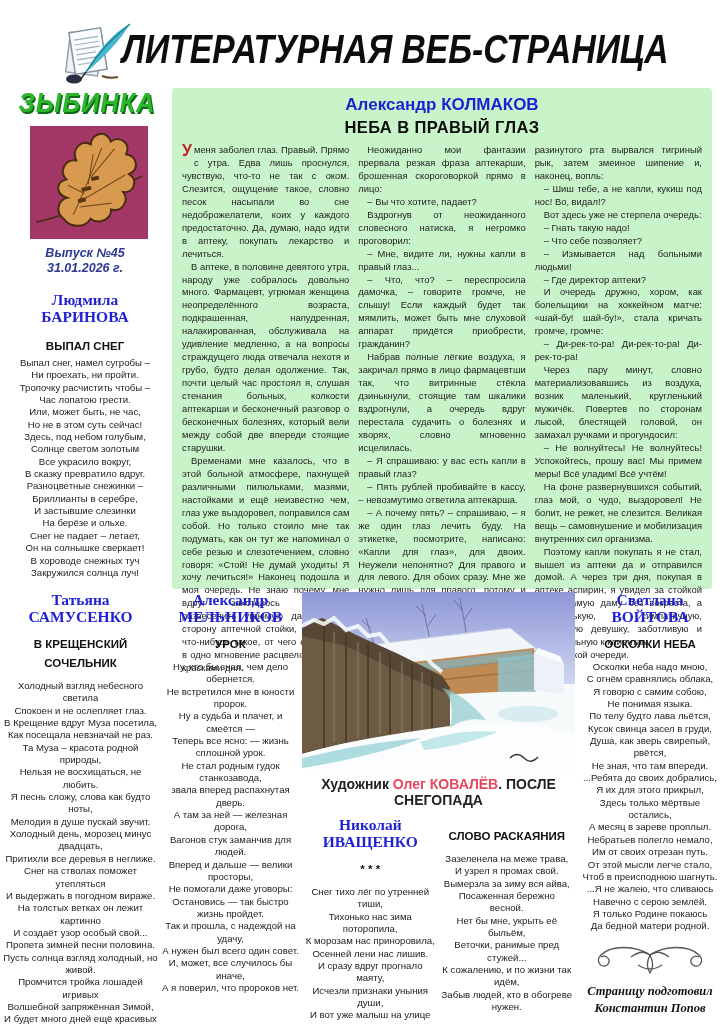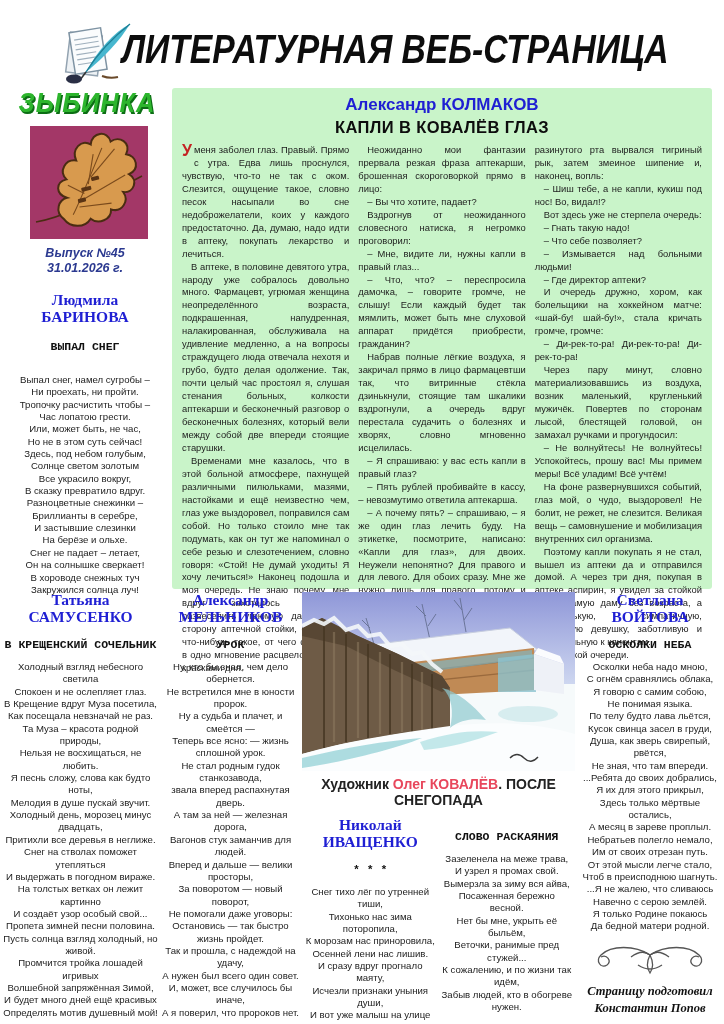--- a/index.html
+++ b/index.html
@@ -140,7 +140,7 @@
 
   <section id="story">
     <div id="story-author">Александр КОЛМАКОВ</div>
-    <div id="story-title">КАПЛИ В КОВАЛЁВ ГЛАЗ</div>
+    <div id="story-title">НЕБА В ПРАВЫЙ ГЛАЗ</div>
     <div id="story-cols">
       <div class="scol">
         <p class="para nodent"><span class="dropcap">У</span><span>меня заболел глаз. Правый. Прямо с утра. Едва лишь проснулся, чувствую, что-то не так с оком. Слезится, ощущение такое, словно песок насыпали во сне недоброжелатели, коих у каждого предостаточно. Да, думаю, надо идти в аптеку, покупать лекарство и лечиться.</span></p>

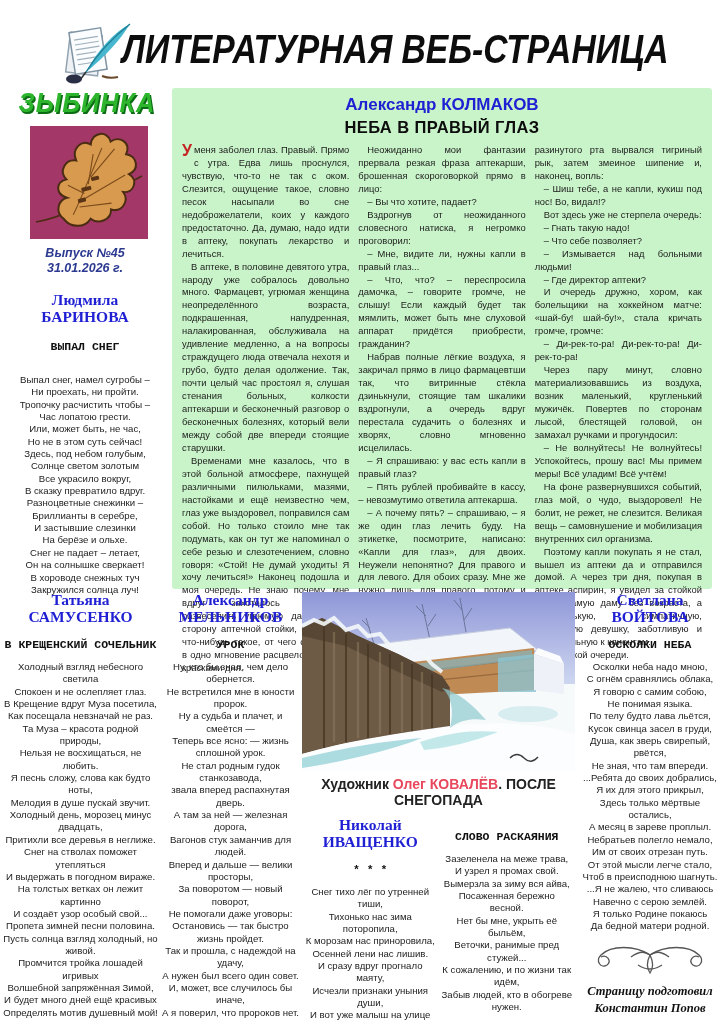--- a/index.html
+++ b/index.html
@@ -23,7 +23,7 @@
     font-size:12.5px; font-weight:bold; font-style:italic; color:#2b3990; line-height:15px; }
   .author-block { text-align:center; color:#1f1fd3; font-weight:bold; font-size:15.5px; line-height:16.5px;font-family:Liberation Serif, serif; }
   #sb-author { position:absolute; left:0; top:292px; width:170px; }
-  .poem-title { text-align:center; font-weight:bold; font-size:11.5px; color:#111;font-family:Liberation Mono, monospace; }
+  .poem-title { text-align:center; font-weight:bold; font-size:11.5px; color:#111; }
   #sb-poem-title { position:absolute; left:0; top:340px; width:170px; }
   .poem { font-size:9.6px; line-height:12.35px; text-align:center; color:#222; }
   #sb-poem { position:absolute; left:0; top:374px; width:170px; }

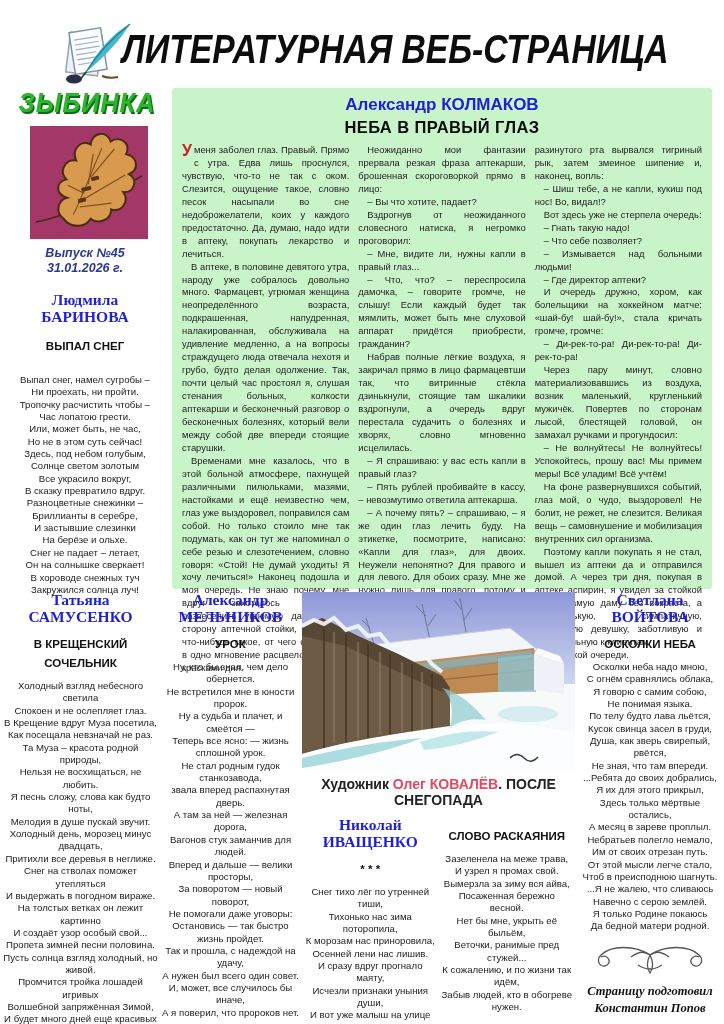--- a/index.html
+++ b/index.html
@@ -26,7 +26,7 @@
   .poem-title { text-align:center; font-weight:bold; font-size:11.5px; color:#111; }
   #sb-poem-title { position:absolute; left:0; top:340px; width:170px; }
   .poem { font-size:9.6px; line-height:12.35px; text-align:center; color:#222; }
-  #sb-poem { position:absolute; left:0; top:374px; width:170px; }
+  #sb-poem { position:absolute; left:0; top:357px; width:170px; }
 
   
   #story { position:absolute; left:172px; top:88px; width:540px; height:501px;

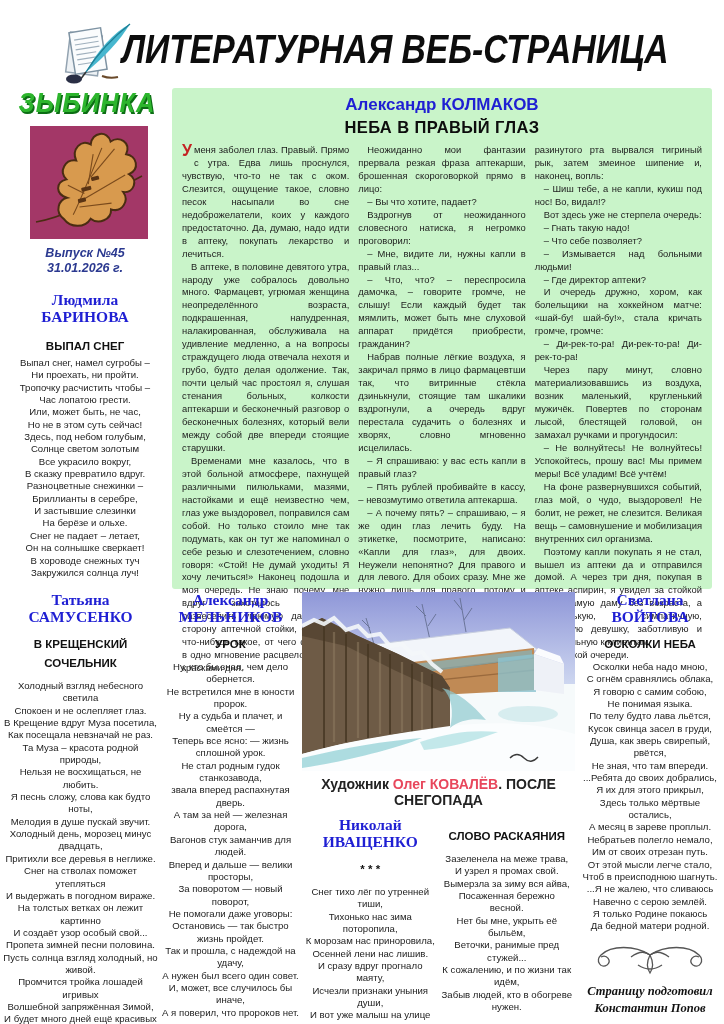--- a/index.html
+++ b/index.html
@@ -229,7 +229,6 @@
         <div class="pline">А там за ней — железная дорога,</div>
         <div class="pline">Вагонов стук заманчив для людей.</div>
         <div class="pline">Вперед и дальше — велики просторы,</div>
-        <div class="pline">За поворотом — новый поворот,</div>
         <div class="pline">Не помогали даже уговоры:</div>
         <div class="pline">Остановись — так быстро жизнь пройдет.</div>
         <div class="pline">Так и прошла, с надеждой на удачу,</div>

